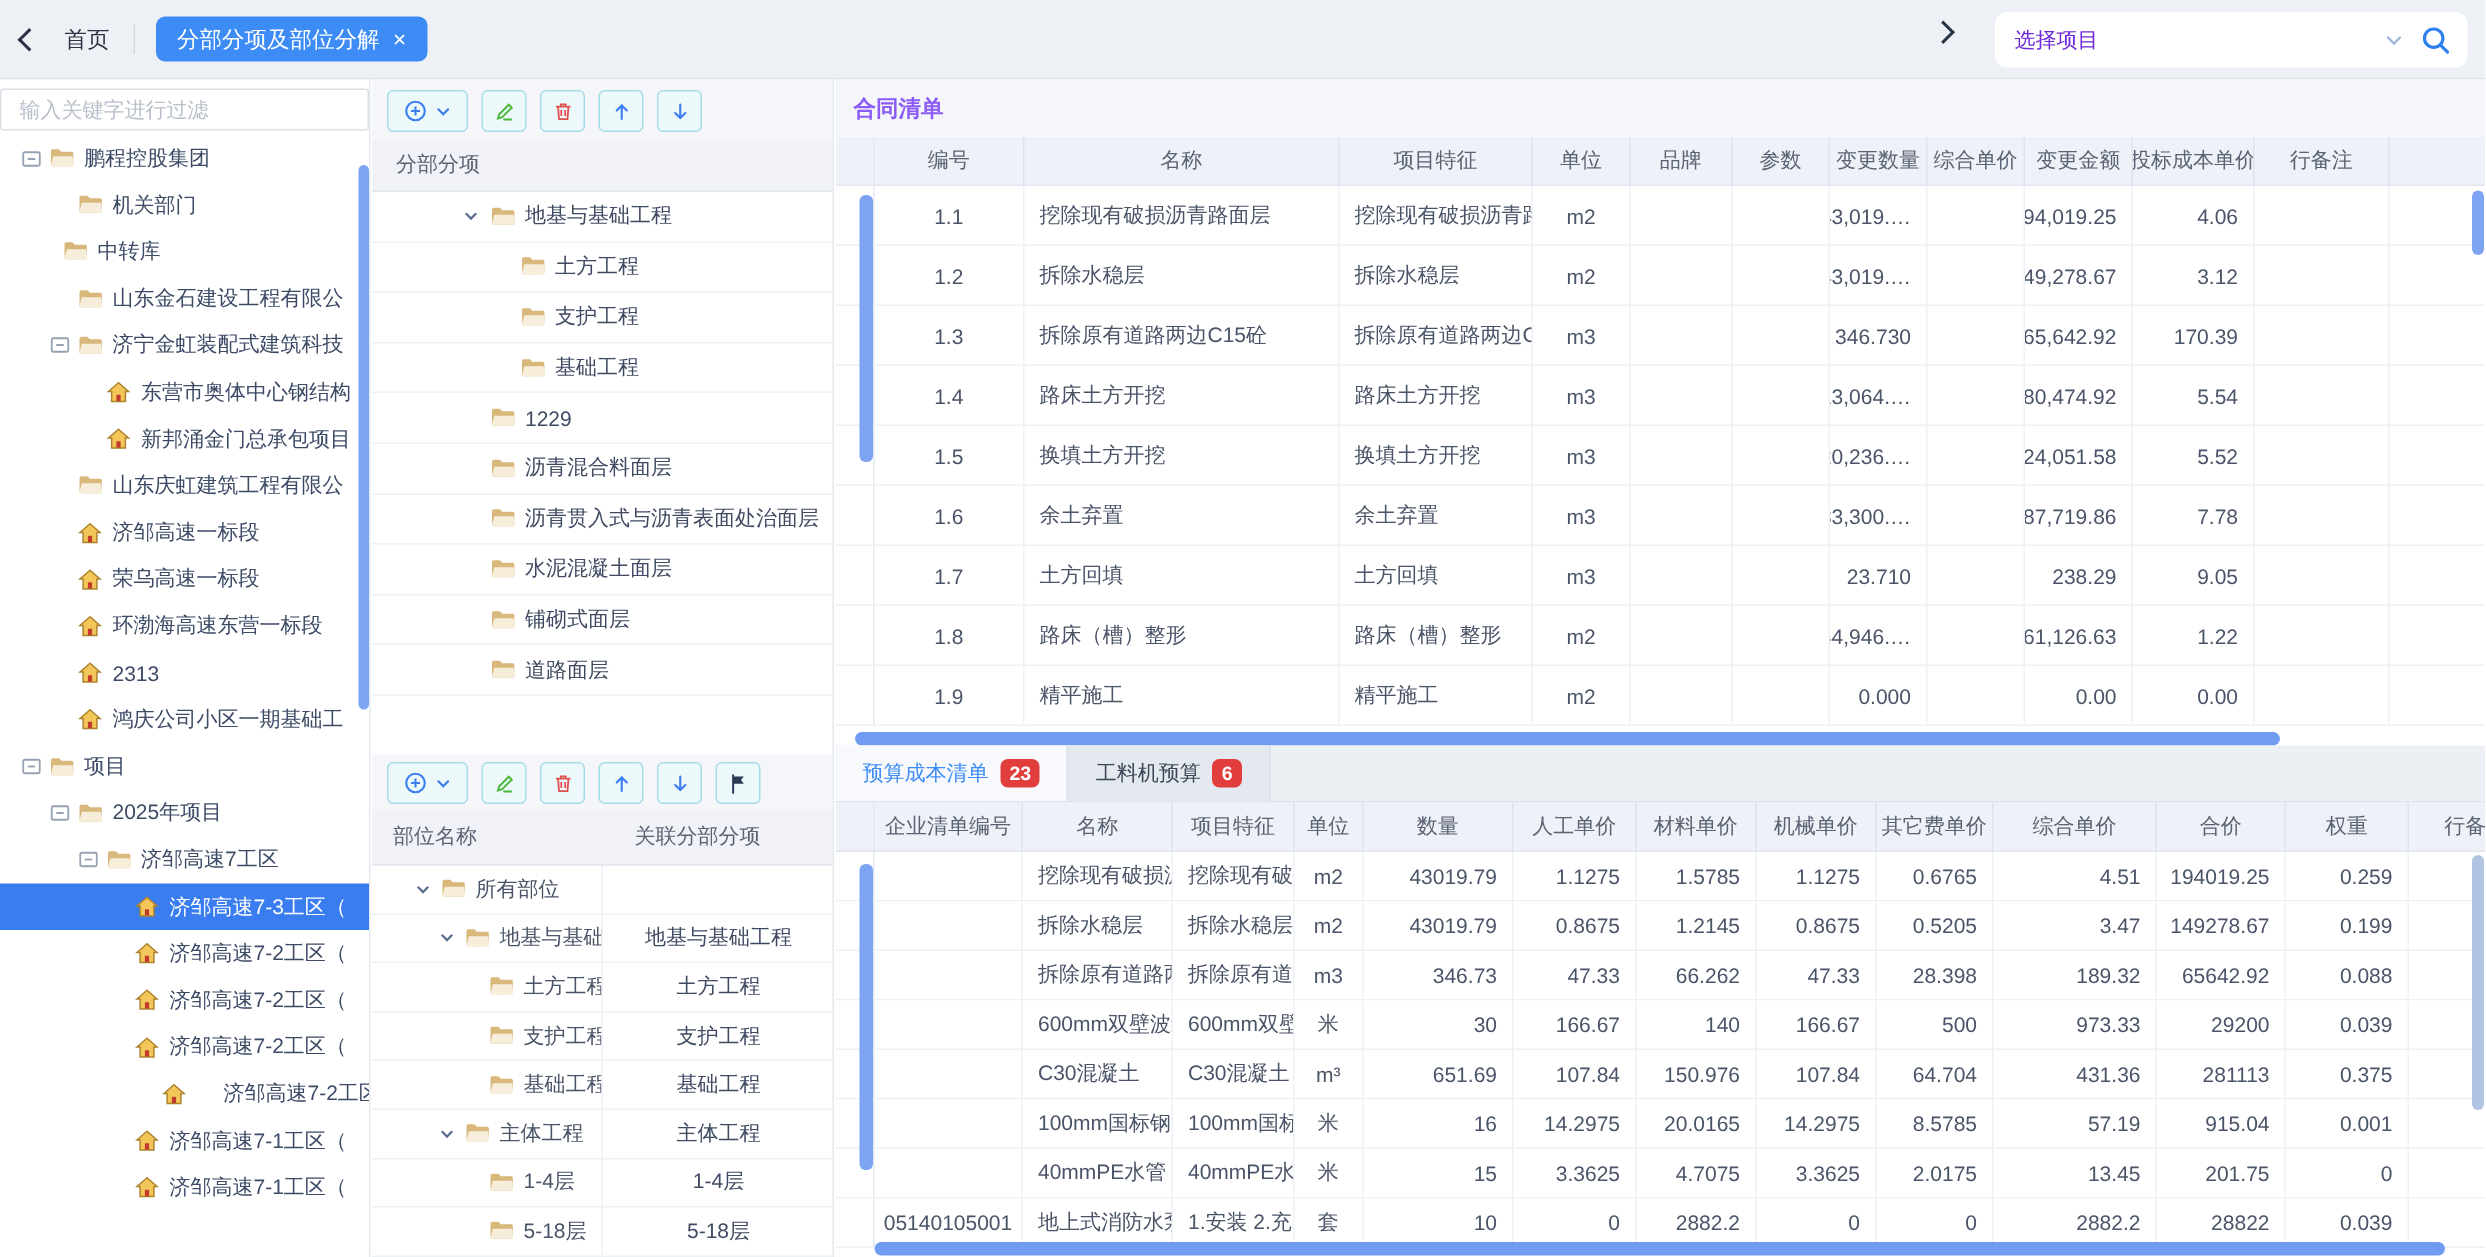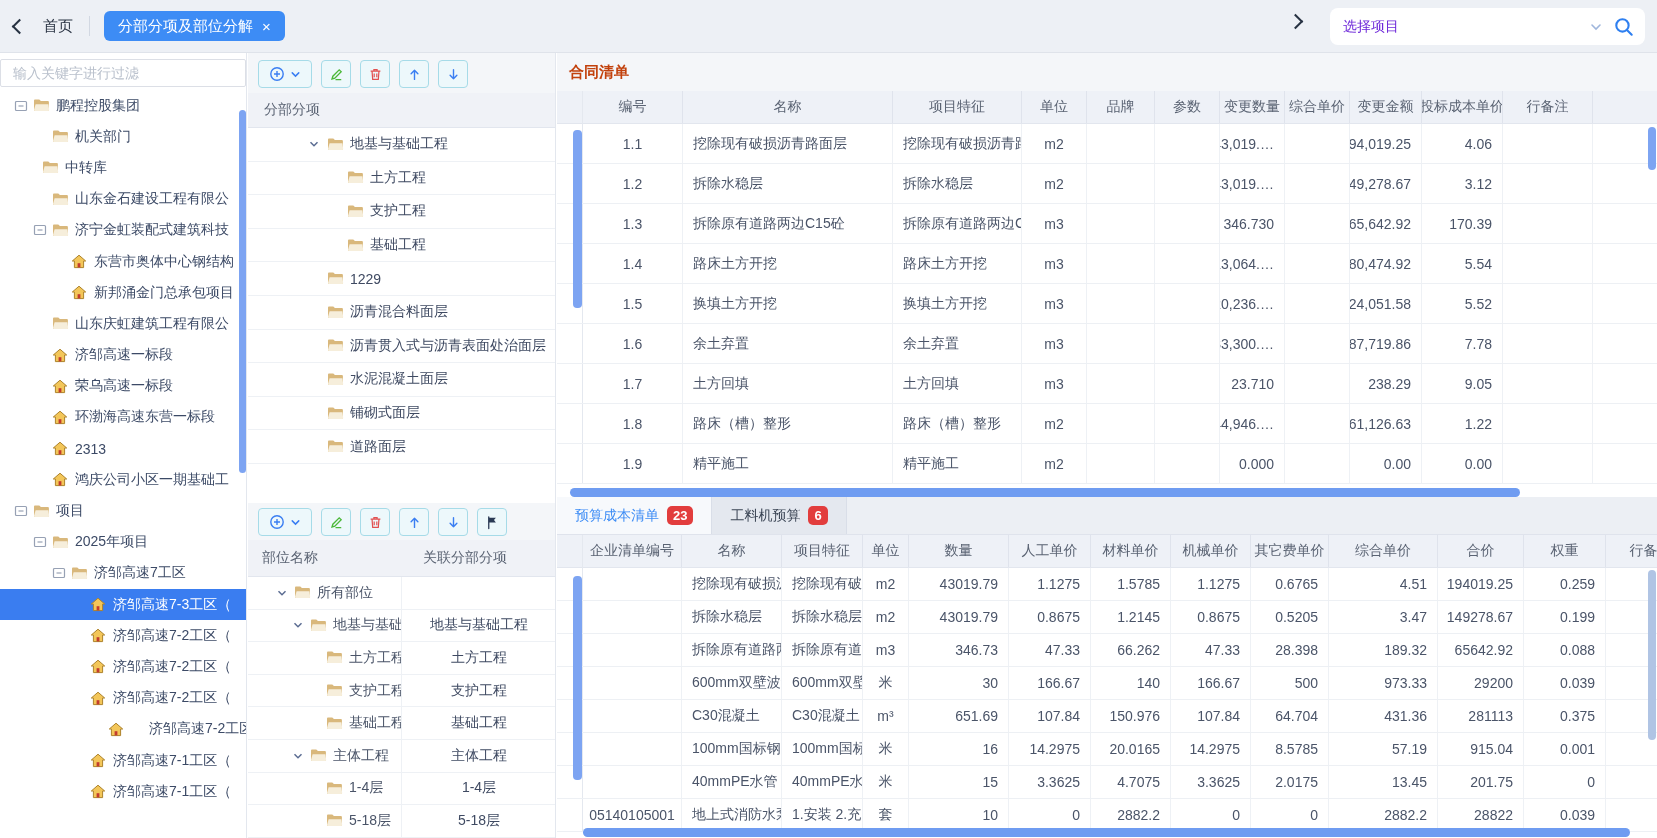--- a/index.html
+++ b/index.html
@@ -67,7 +67,7 @@
   .rightcol{position:absolute;left:557px;top:53px;width:1100px;bottom:0;background:#fff;overflow:hidden;}
   .sec-title{position:absolute;left:0;right:0;top:0;height:38px;background:#f4f6f9;display:flex;
     align-items:center;box-sizing:border-box;}
-  .sec-title span{font-weight:bold;font-size:15px;color:#c2410c;margin-left:12px;}
+  .sec-title span{font-weight:bold;font-size:15px;color:#8b5cf6;margin-left:12px;}
   .grid{position:absolute;left:0;right:0;overflow:hidden;}
   .grid-header{display:flex;background:#eef1f7;box-sizing:border-box;border-bottom:1px solid #e2e6ee;
     color:#5a6373;}

